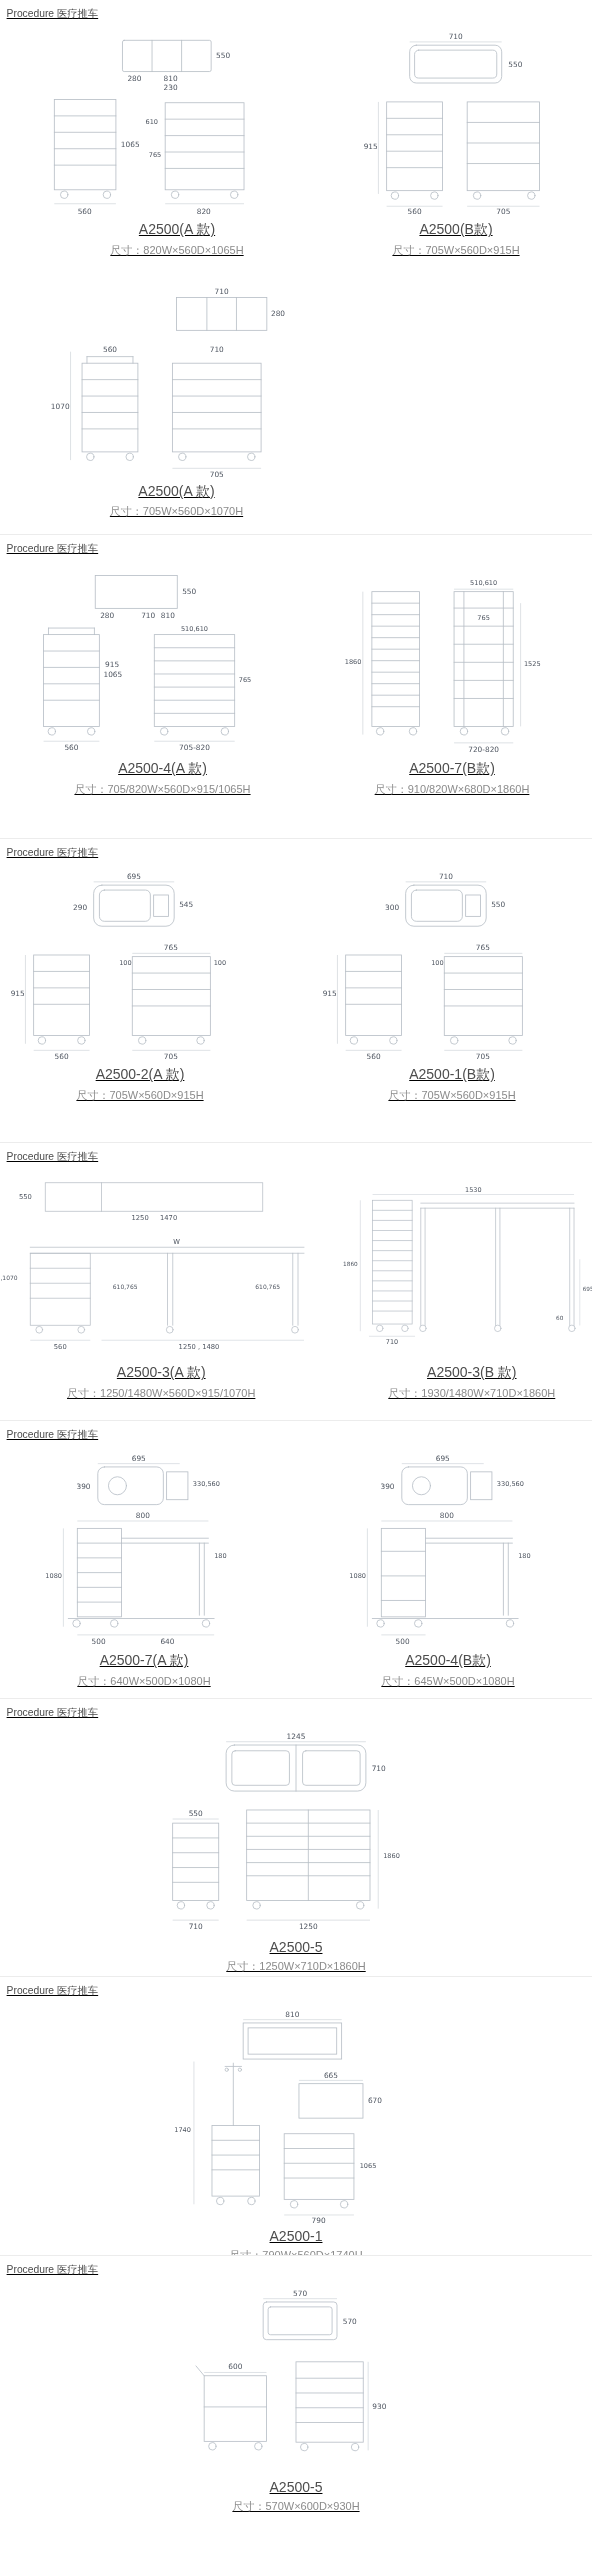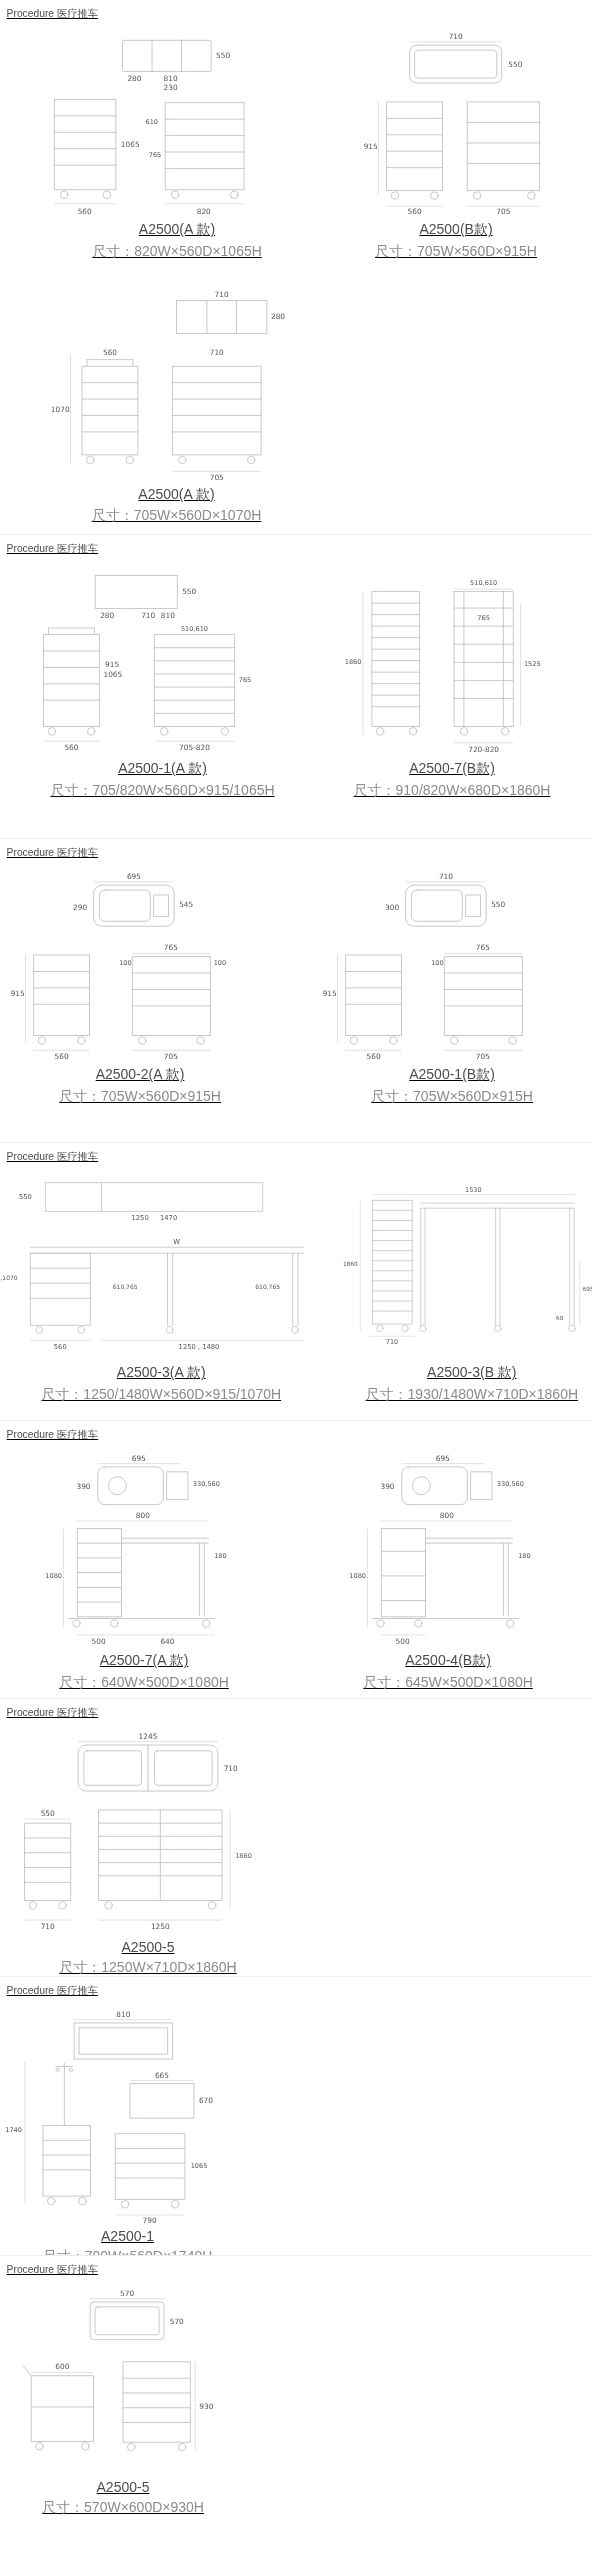--- a/index.html
+++ b/index.html
@@ -17,7 +17,7 @@
   .row.single { justify-content:flex-start; }
   .product { display:flex; flex-direction:column; align-items:center; }
   .p-name { font-size:14px; color:#4d4d4d; margin-top:4.1px; text-align:center; }
-  .p-size { font-size:14px; color:#8b8b8b; margin-top:3.3px; text-align:center; }
+  .p-size { font-size:11px; color:#8b8b8b; margin-top:3.3px; text-align:center; }
   .fig { display:block; }
   .fig .ln { stroke:#b7bec6; fill:none; stroke-width:1; stroke-linecap:round; }
   .fig .dl { stroke:#ccd2d8; fill:none; stroke-width:0.8; }

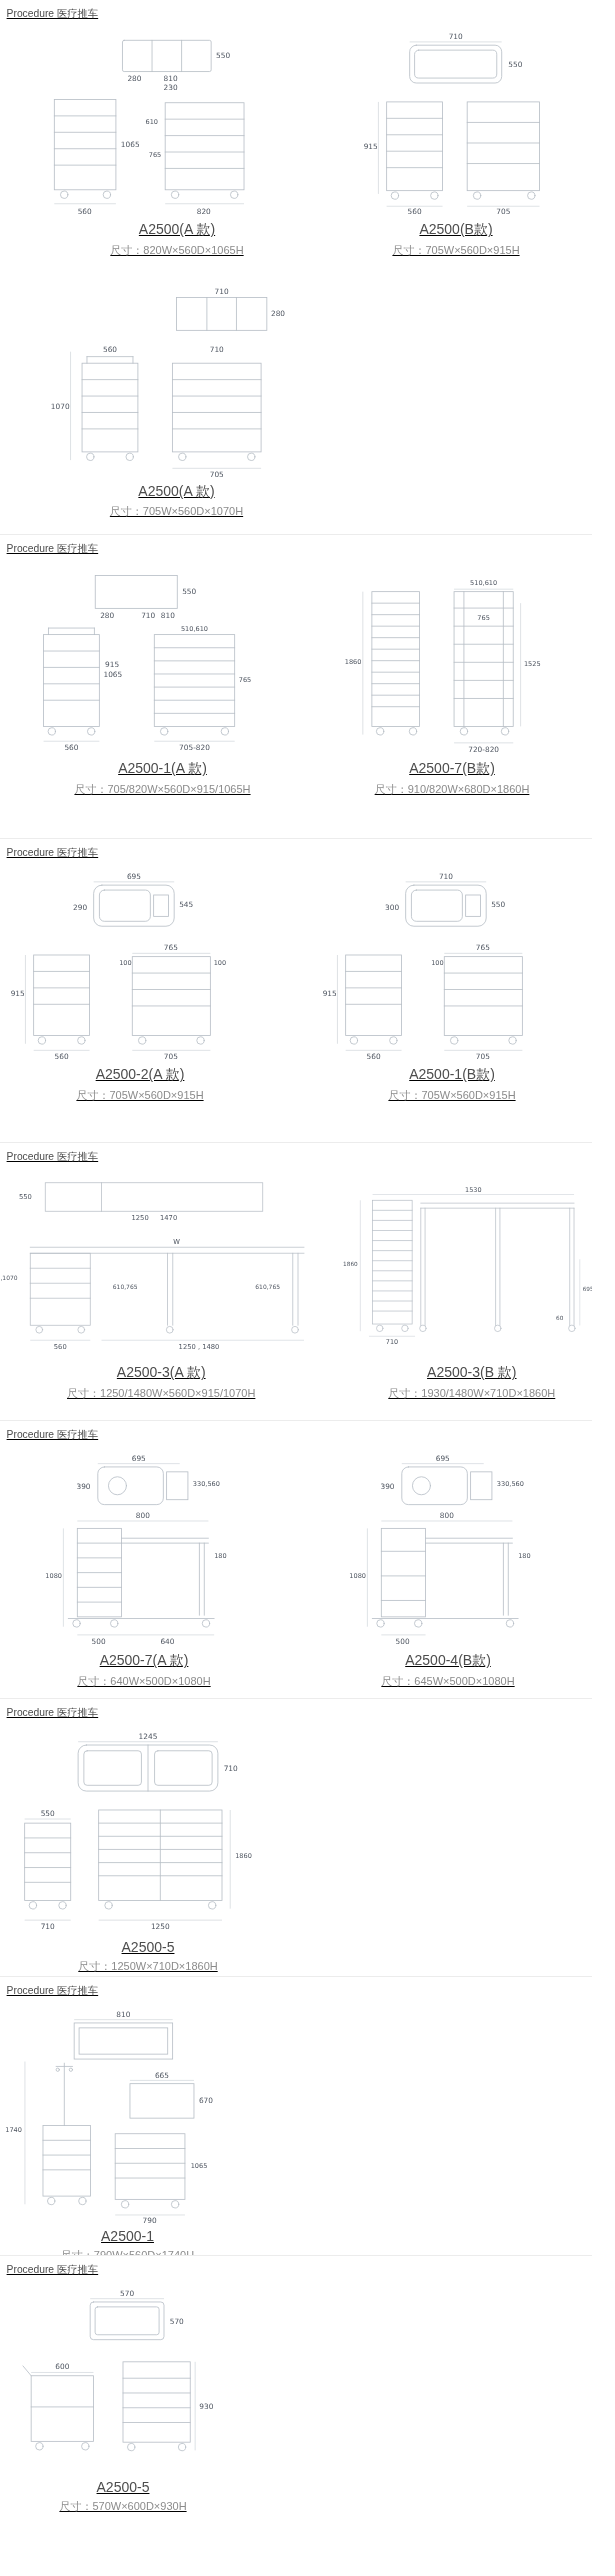--- a/index.html
+++ b/index.html
@@ -202,7 +202,7 @@
           <line class="dl" x1="150" y1="210" x2="248" y2="210"></line>
           <text class="mid" x="199" y="221">705-820</text>
         </svg>
-        <div class="p-name">A2500-1(A 款)</div>
+        <div class="p-name">A2500-4(A 款)</div>
         <div class="p-size">尺寸：705/820W×560D×915/1065H</div>
       </div>
 

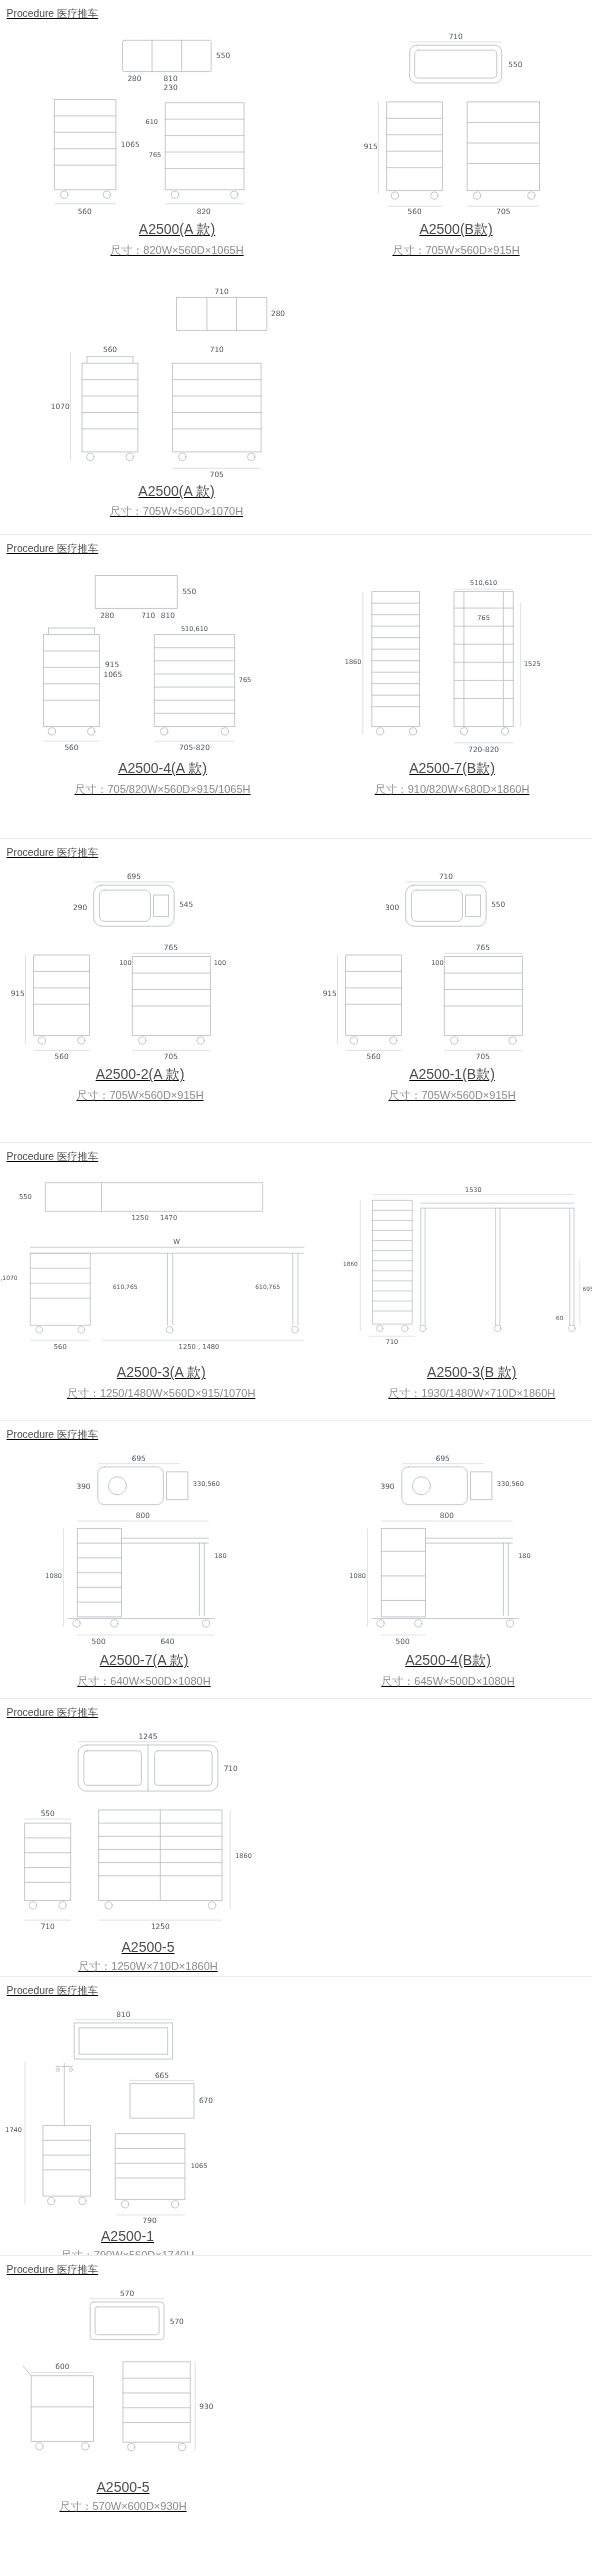--- a/index.html
+++ b/index.html
@@ -14,7 +14,7 @@
   .row { display:flex; justify-content:center; align-items:flex-end; gap:49px; margin-top:10px; }
   .row.tight { gap:6.6px; }
   .row.left { justify-content:flex-start; padding-left:49px; margin-top:28px; }
-  .row.single { justify-content:flex-start; }
+  .row.single { justify-content:center; }
   .product { display:flex; flex-direction:column; align-items:center; }
   .p-name { font-size:14px; color:#4d4d4d; margin-top:4.1px; text-align:center; }
   .p-size { font-size:11px; color:#8b8b8b; margin-top:3.3px; text-align:center; }

